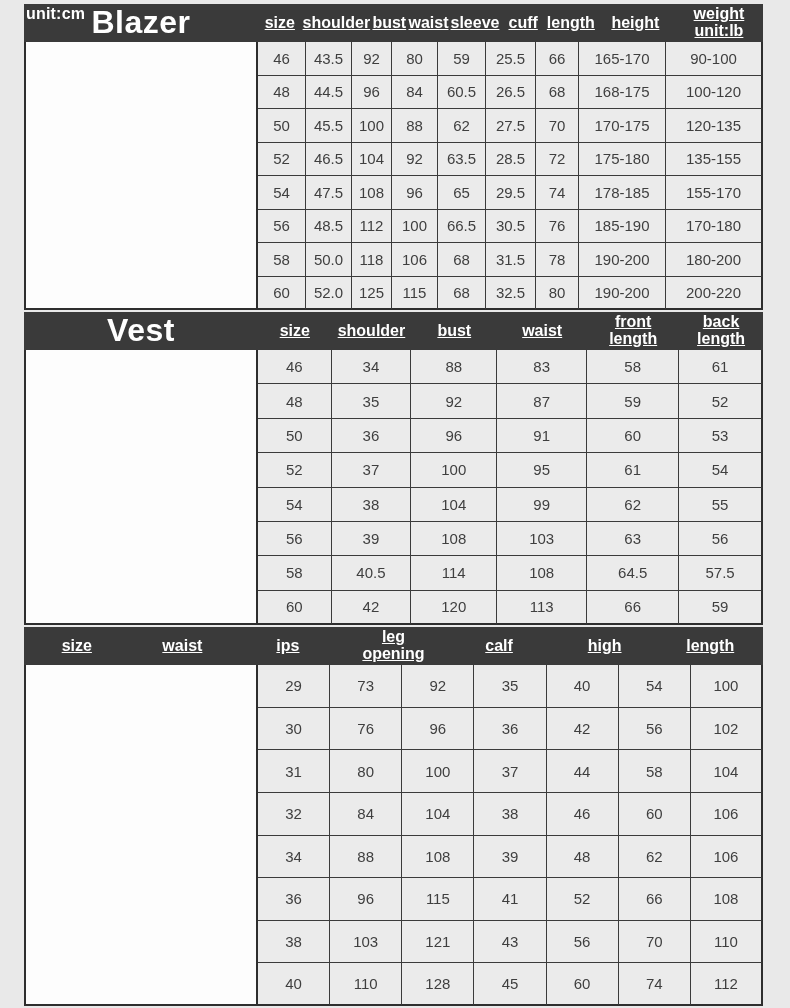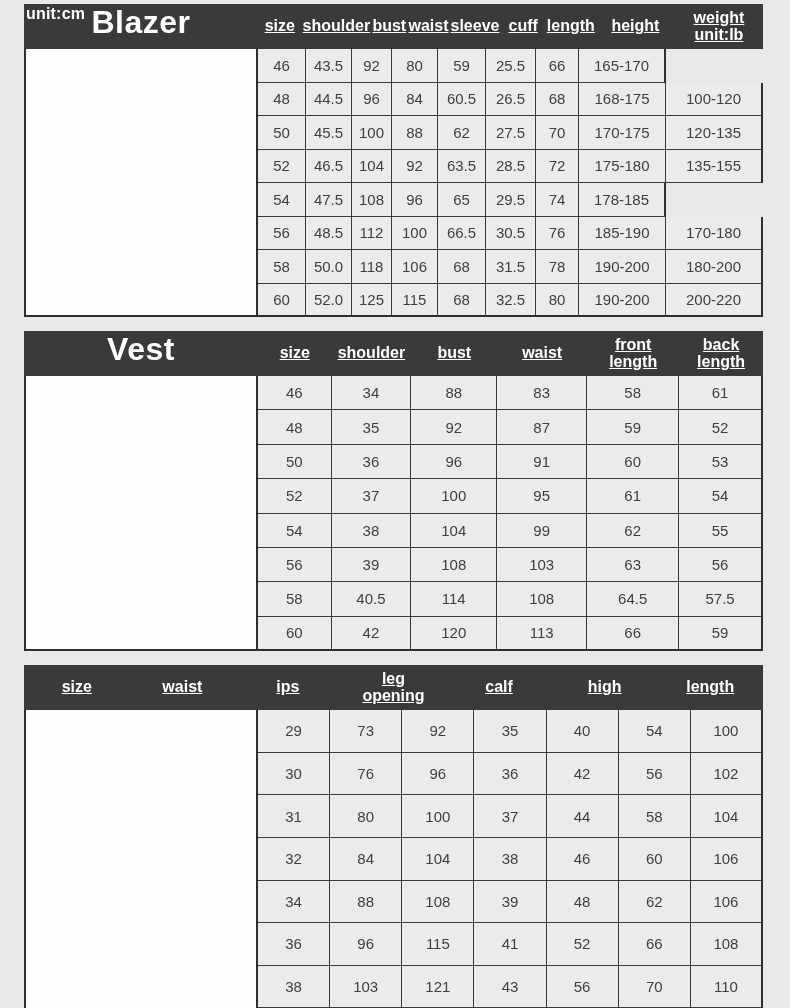--- a/index.html
+++ b/index.html
@@ -23,7 +23,7 @@
     position:relative;
     display:flex;
     align-items:stretch;
-    height:45px;
+    height:38px;
     background:#3a3a3a;
     color:#ffffff;
   }

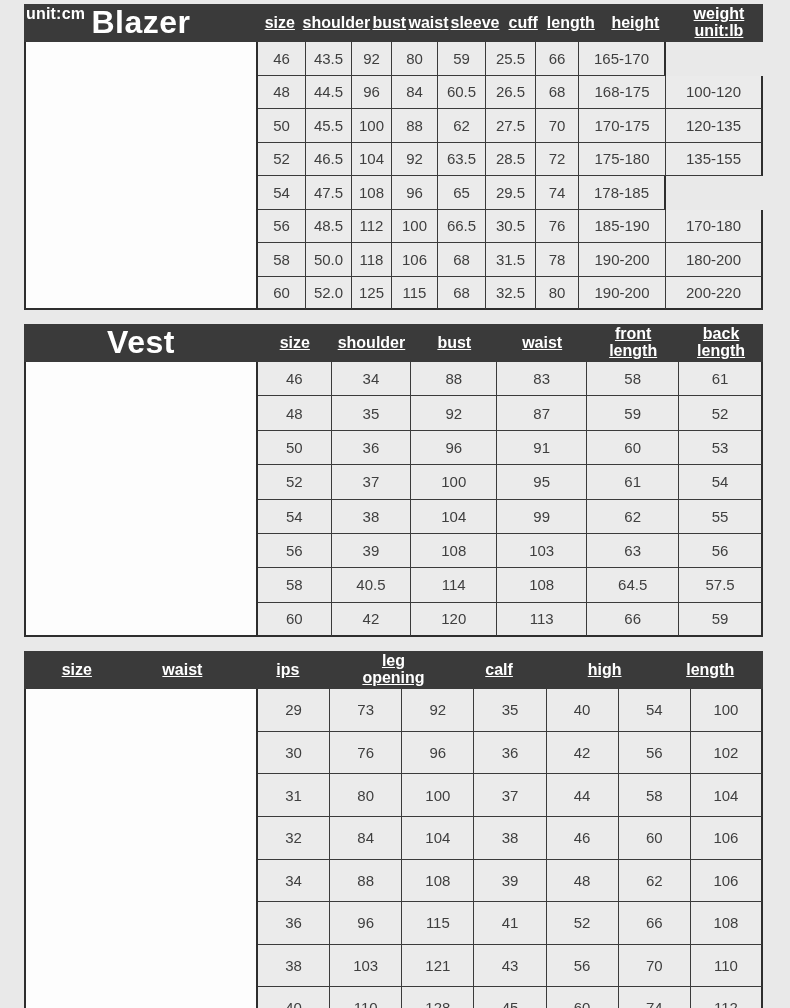--- a/index.html
+++ b/index.html
@@ -136,6 +136,7 @@
             <div class="cell">25.5</div>
             <div class="cell">66</div>
             <div class="cell">165-170</div>
+            <div class="cell">90-100</div>
           </div>
           <div class="row cols-0">
             <div class="cell">48</div>

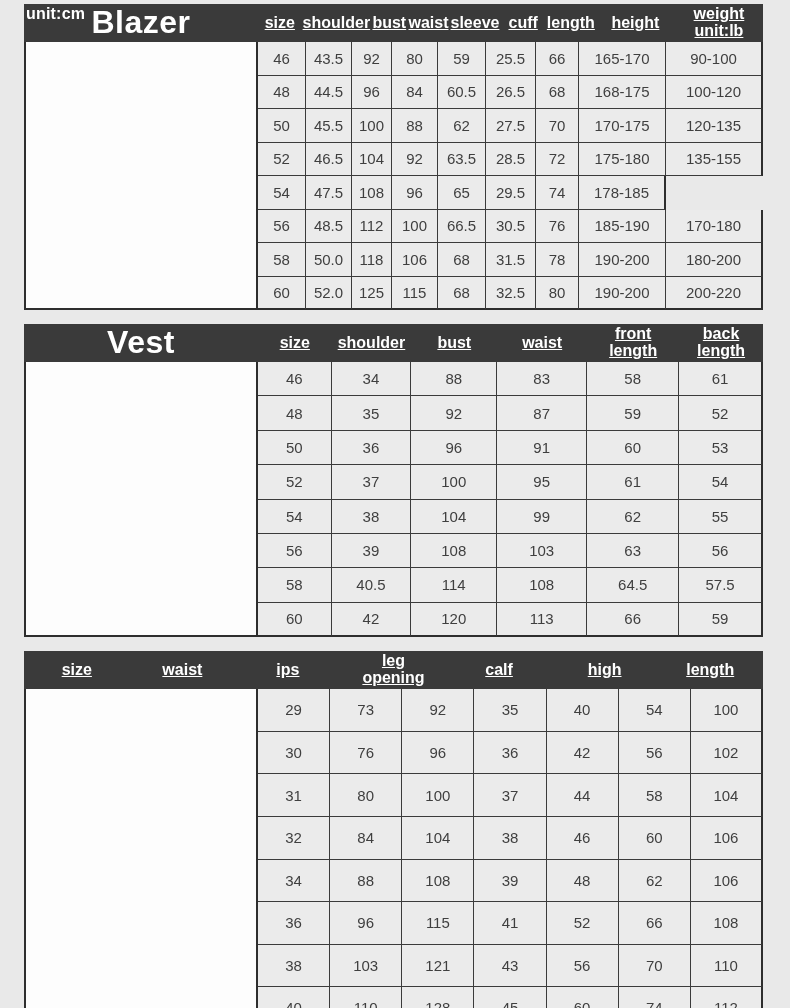--- a/index.html
+++ b/index.html
@@ -180,6 +180,7 @@
             <div class="cell">29.5</div>
             <div class="cell">74</div>
             <div class="cell">178-185</div>
+            <div class="cell">155-170</div>
           </div>
           <div class="row cols-0">
             <div class="cell">56</div>

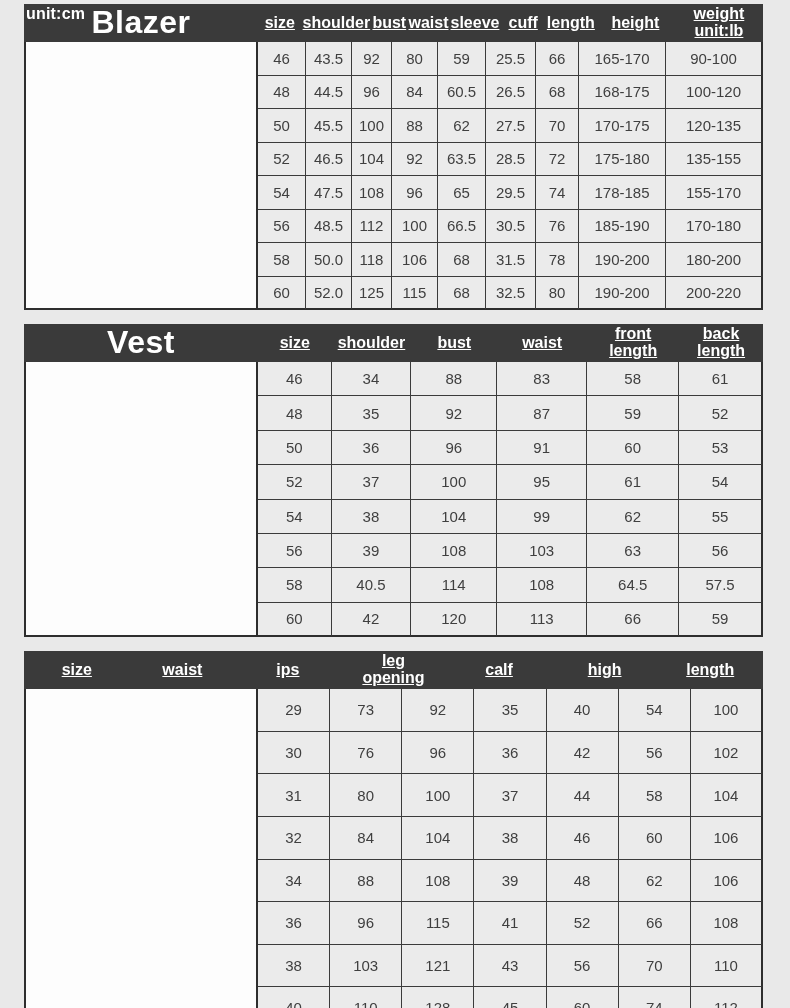--- a/index.html
+++ b/index.html
@@ -16,7 +16,7 @@
     margin-left:24px;
     width:739px;
   }
-  .section + .section { margin-top:14px; }
+  .section + .section { margin-top:2px; }
 
   
   .header-bar {

